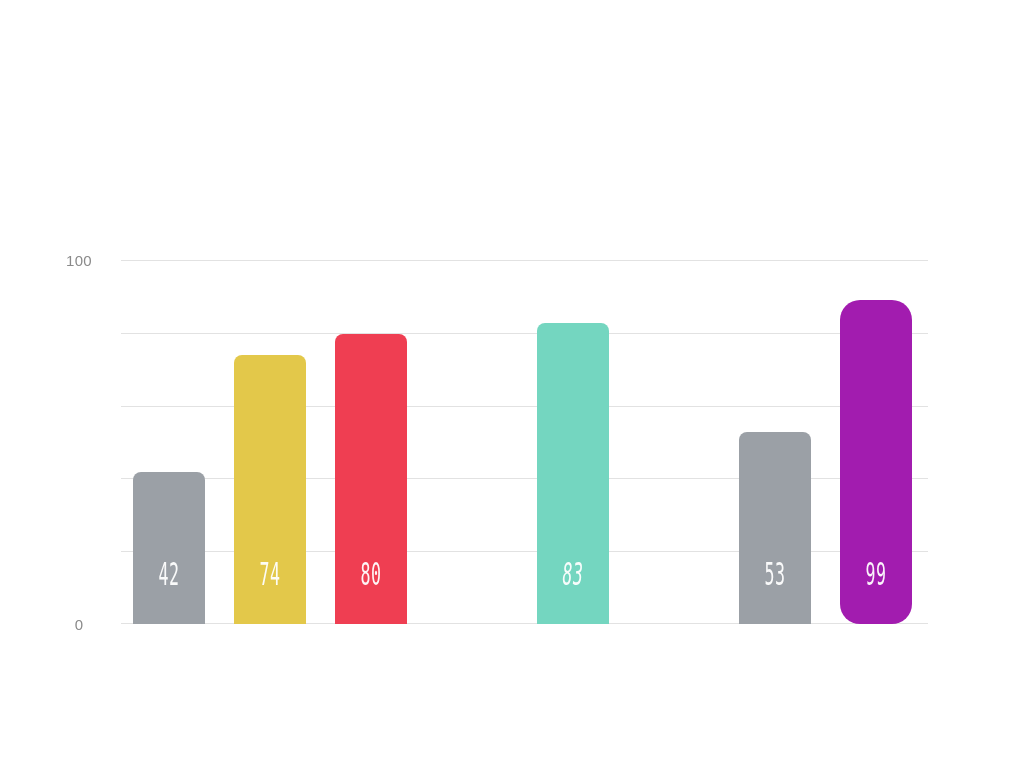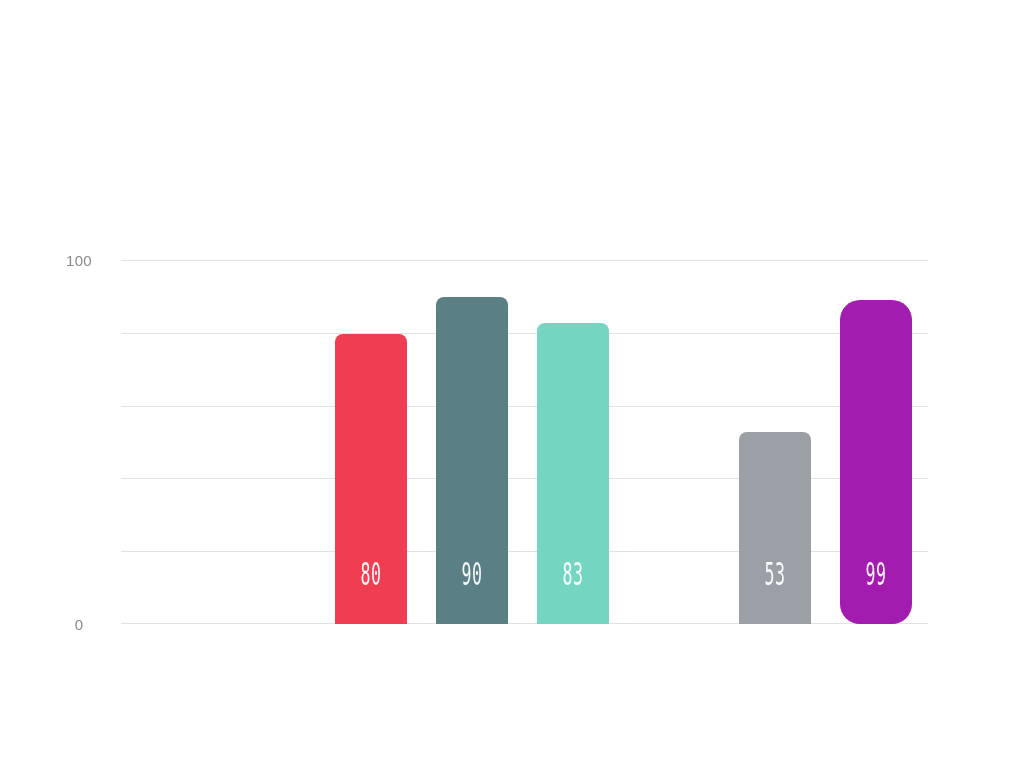--- a/index.html
+++ b/index.html
@@ -115,6 +115,9 @@
     <div class="gridline" style="top: 363px; background: rgb(226, 226, 226);"></div>
 
     <div class="bars">
+      <div class="bar" style="left: 12px; height: 152.46px; background: rgb(155, 160, 166);">
+        <span class="bar-value" style="color: rgb(255, 255, 255);">42</span>
+      </div>
       <div class="bar" style="left: 214px; height: 290.4px; background: rgb(239, 62, 82); margin-top: 12px;">
         <span class="bar-value" style="color: rgb(255, 255, 255);">80</span>
       </div>

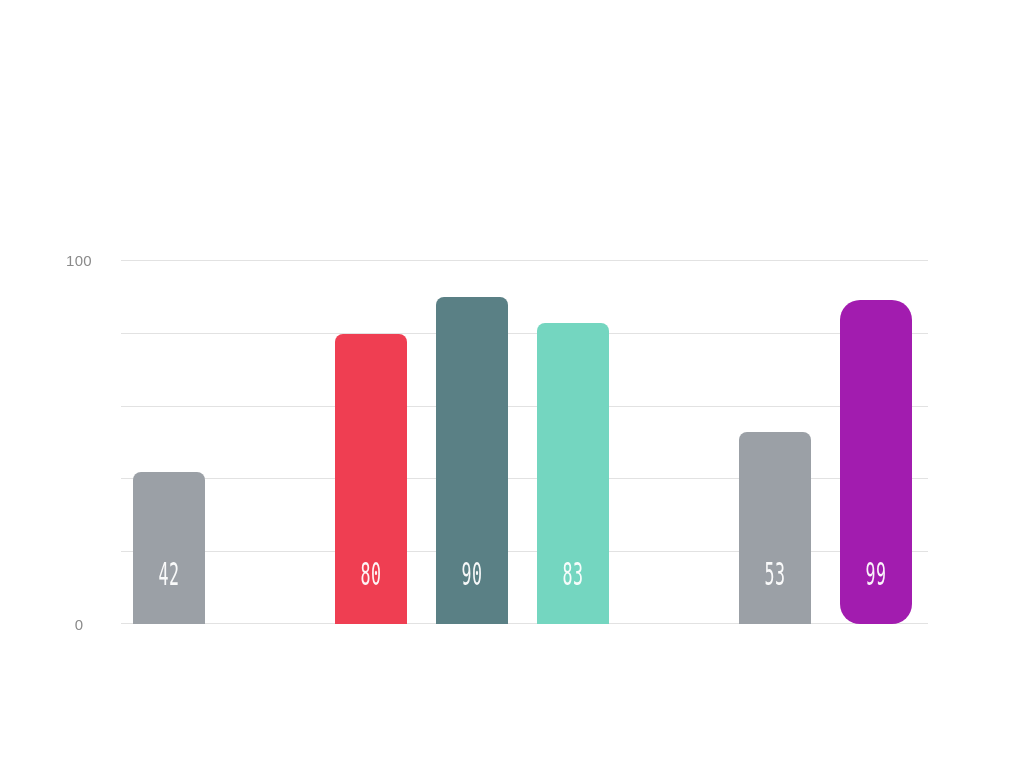--- a/index.html
+++ b/index.html
@@ -118,6 +118,9 @@
       <div class="bar" style="left: 12px; height: 152.46px; background: rgb(155, 160, 166);">
         <span class="bar-value" style="color: rgb(255, 255, 255);">42</span>
       </div>
+      <div class="bar" style="left: 113px; height: 268.62px; background: rgb(227, 200, 74);">
+        <span class="bar-value" style="color: rgb(255, 255, 255);">74</span>
+      </div>
       <div class="bar" style="left: 214px; height: 290.4px; background: rgb(239, 62, 82); margin-top: 12px;">
         <span class="bar-value" style="color: rgb(255, 255, 255);">80</span>
       </div>

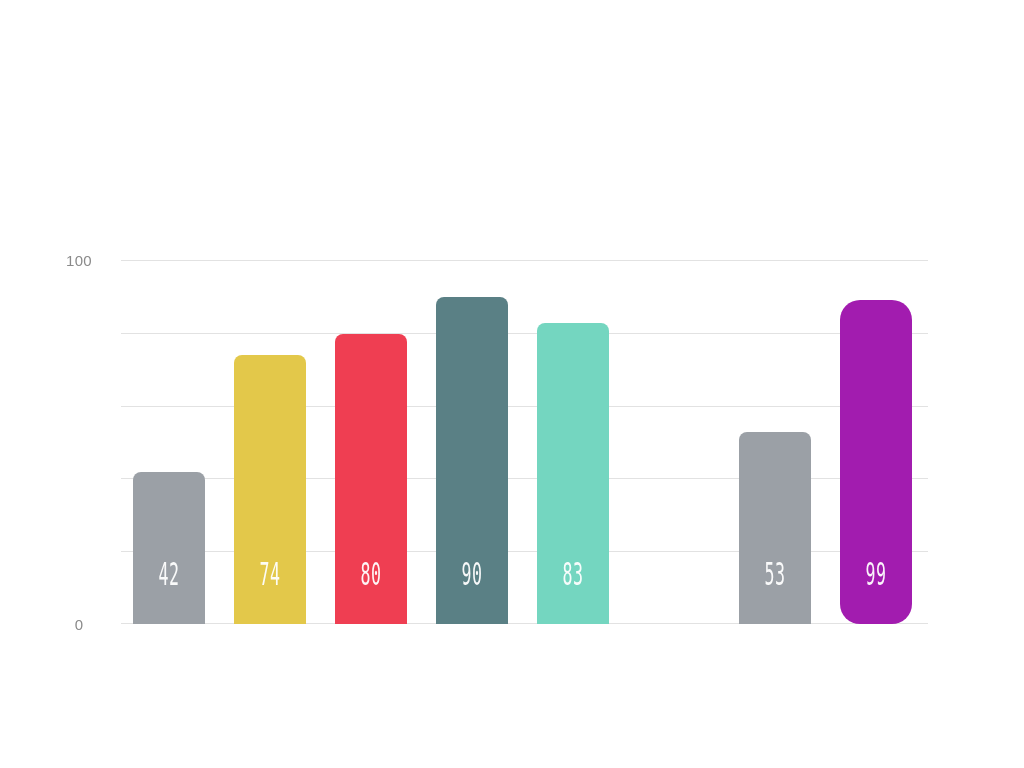--- a/index.html
+++ b/index.html
@@ -124,9 +124,6 @@
       <div class="bar" style="left: 214px; height: 290.4px; background: rgb(239, 62, 82); margin-top: 12px;">
         <span class="bar-value" style="color: rgb(255, 255, 255);">80</span>
       </div>
-      <div class="bar" style="left: 315px; height: 326.7px; background: rgb(90, 128, 133);">
-        <span class="bar-value" style="color: rgb(255, 255, 255);">90</span>
-      </div>
       <div class="bar" style="left: 416px; height: 301.29px; background: rgb(116, 214, 192);">
         <span class="bar-value" style="color: rgb(255, 255, 255);">83</span>
       </div>

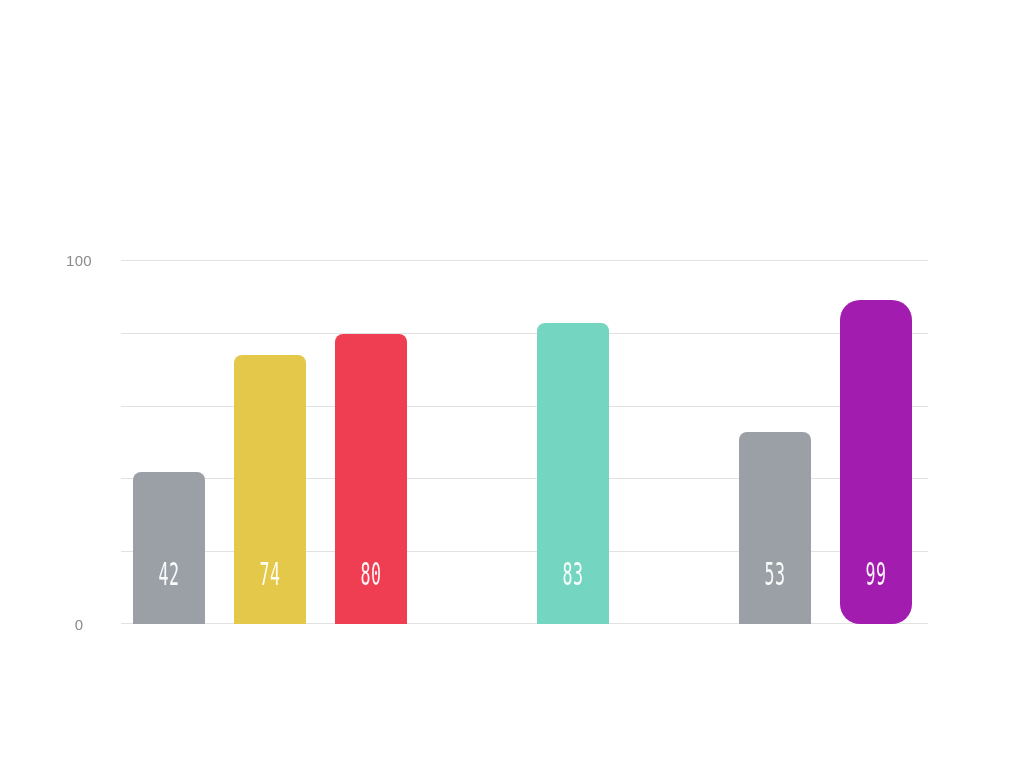--- a/index.html
+++ b/index.html
@@ -124,7 +124,7 @@
       <div class="bar" style="left: 214px; height: 290.4px; background: rgb(239, 62, 82); margin-top: 12px;">
         <span class="bar-value" style="color: rgb(255, 255, 255);">80</span>
       </div>
-      <div class="bar" style="left: 416px; height: 301.29px; background: rgb(116, 214, 192);">
+      <div class="bar" style="left: 416px; height: 301.29px; background: rgb(116, 214, 192); font-style: italic;">
         <span class="bar-value" style="color: rgb(255, 255, 255);">83</span>
       </div>
       <div class="bar" style="left: 618px; height: 192.39px; background: rgb(155, 160, 166);">

